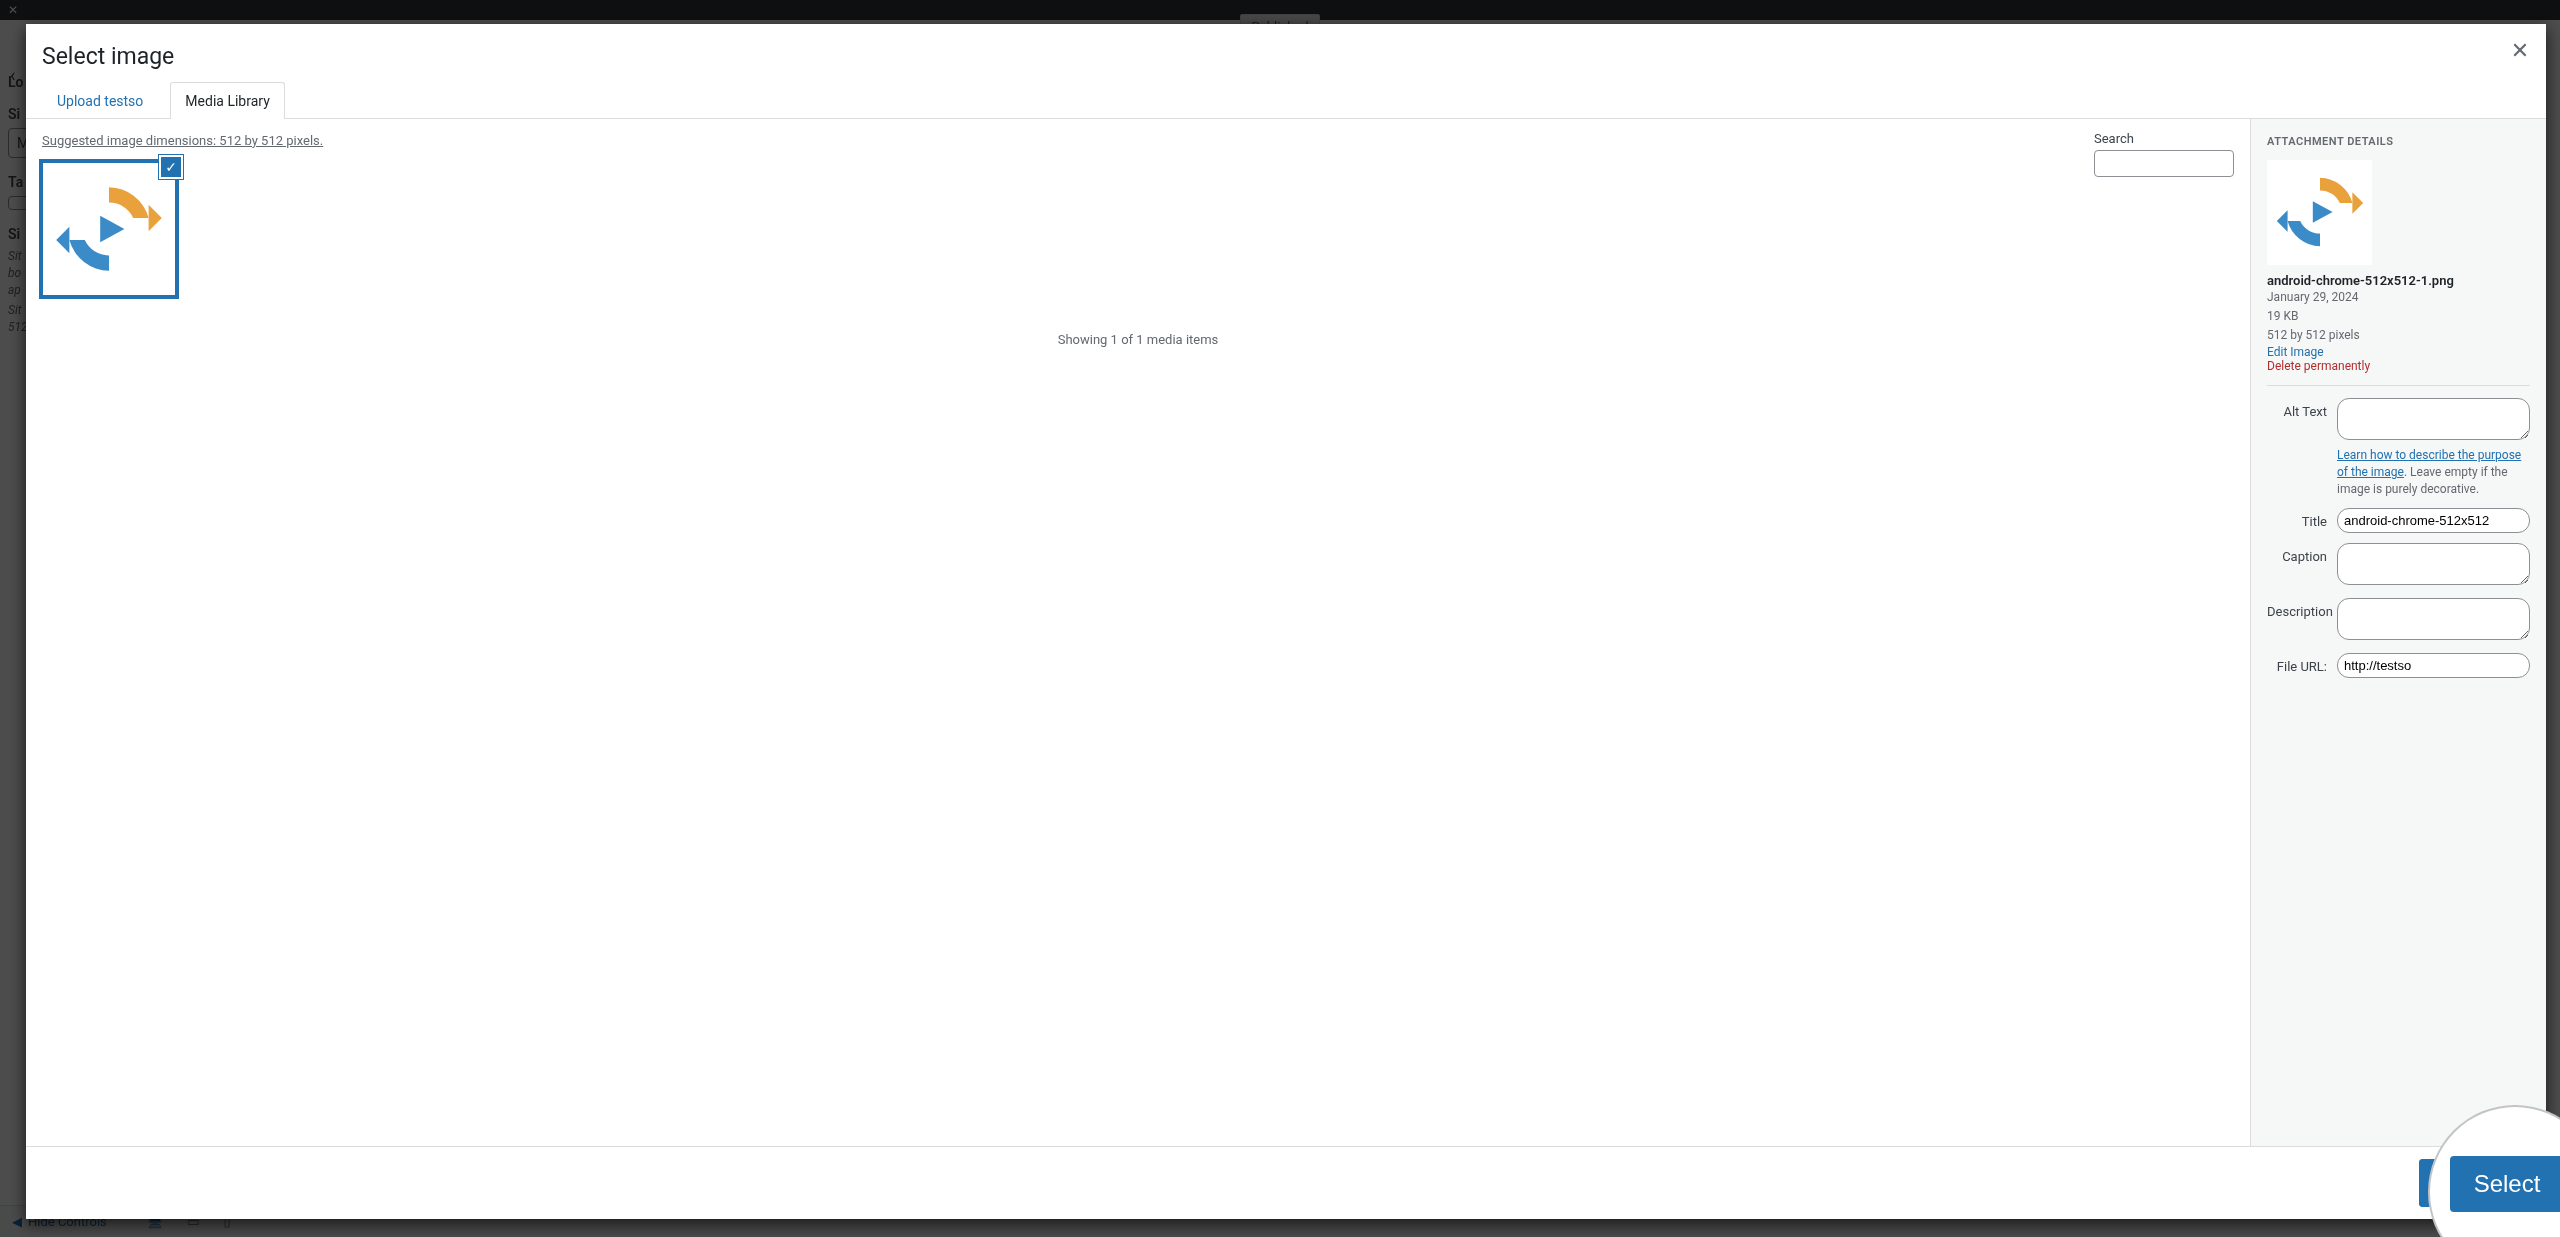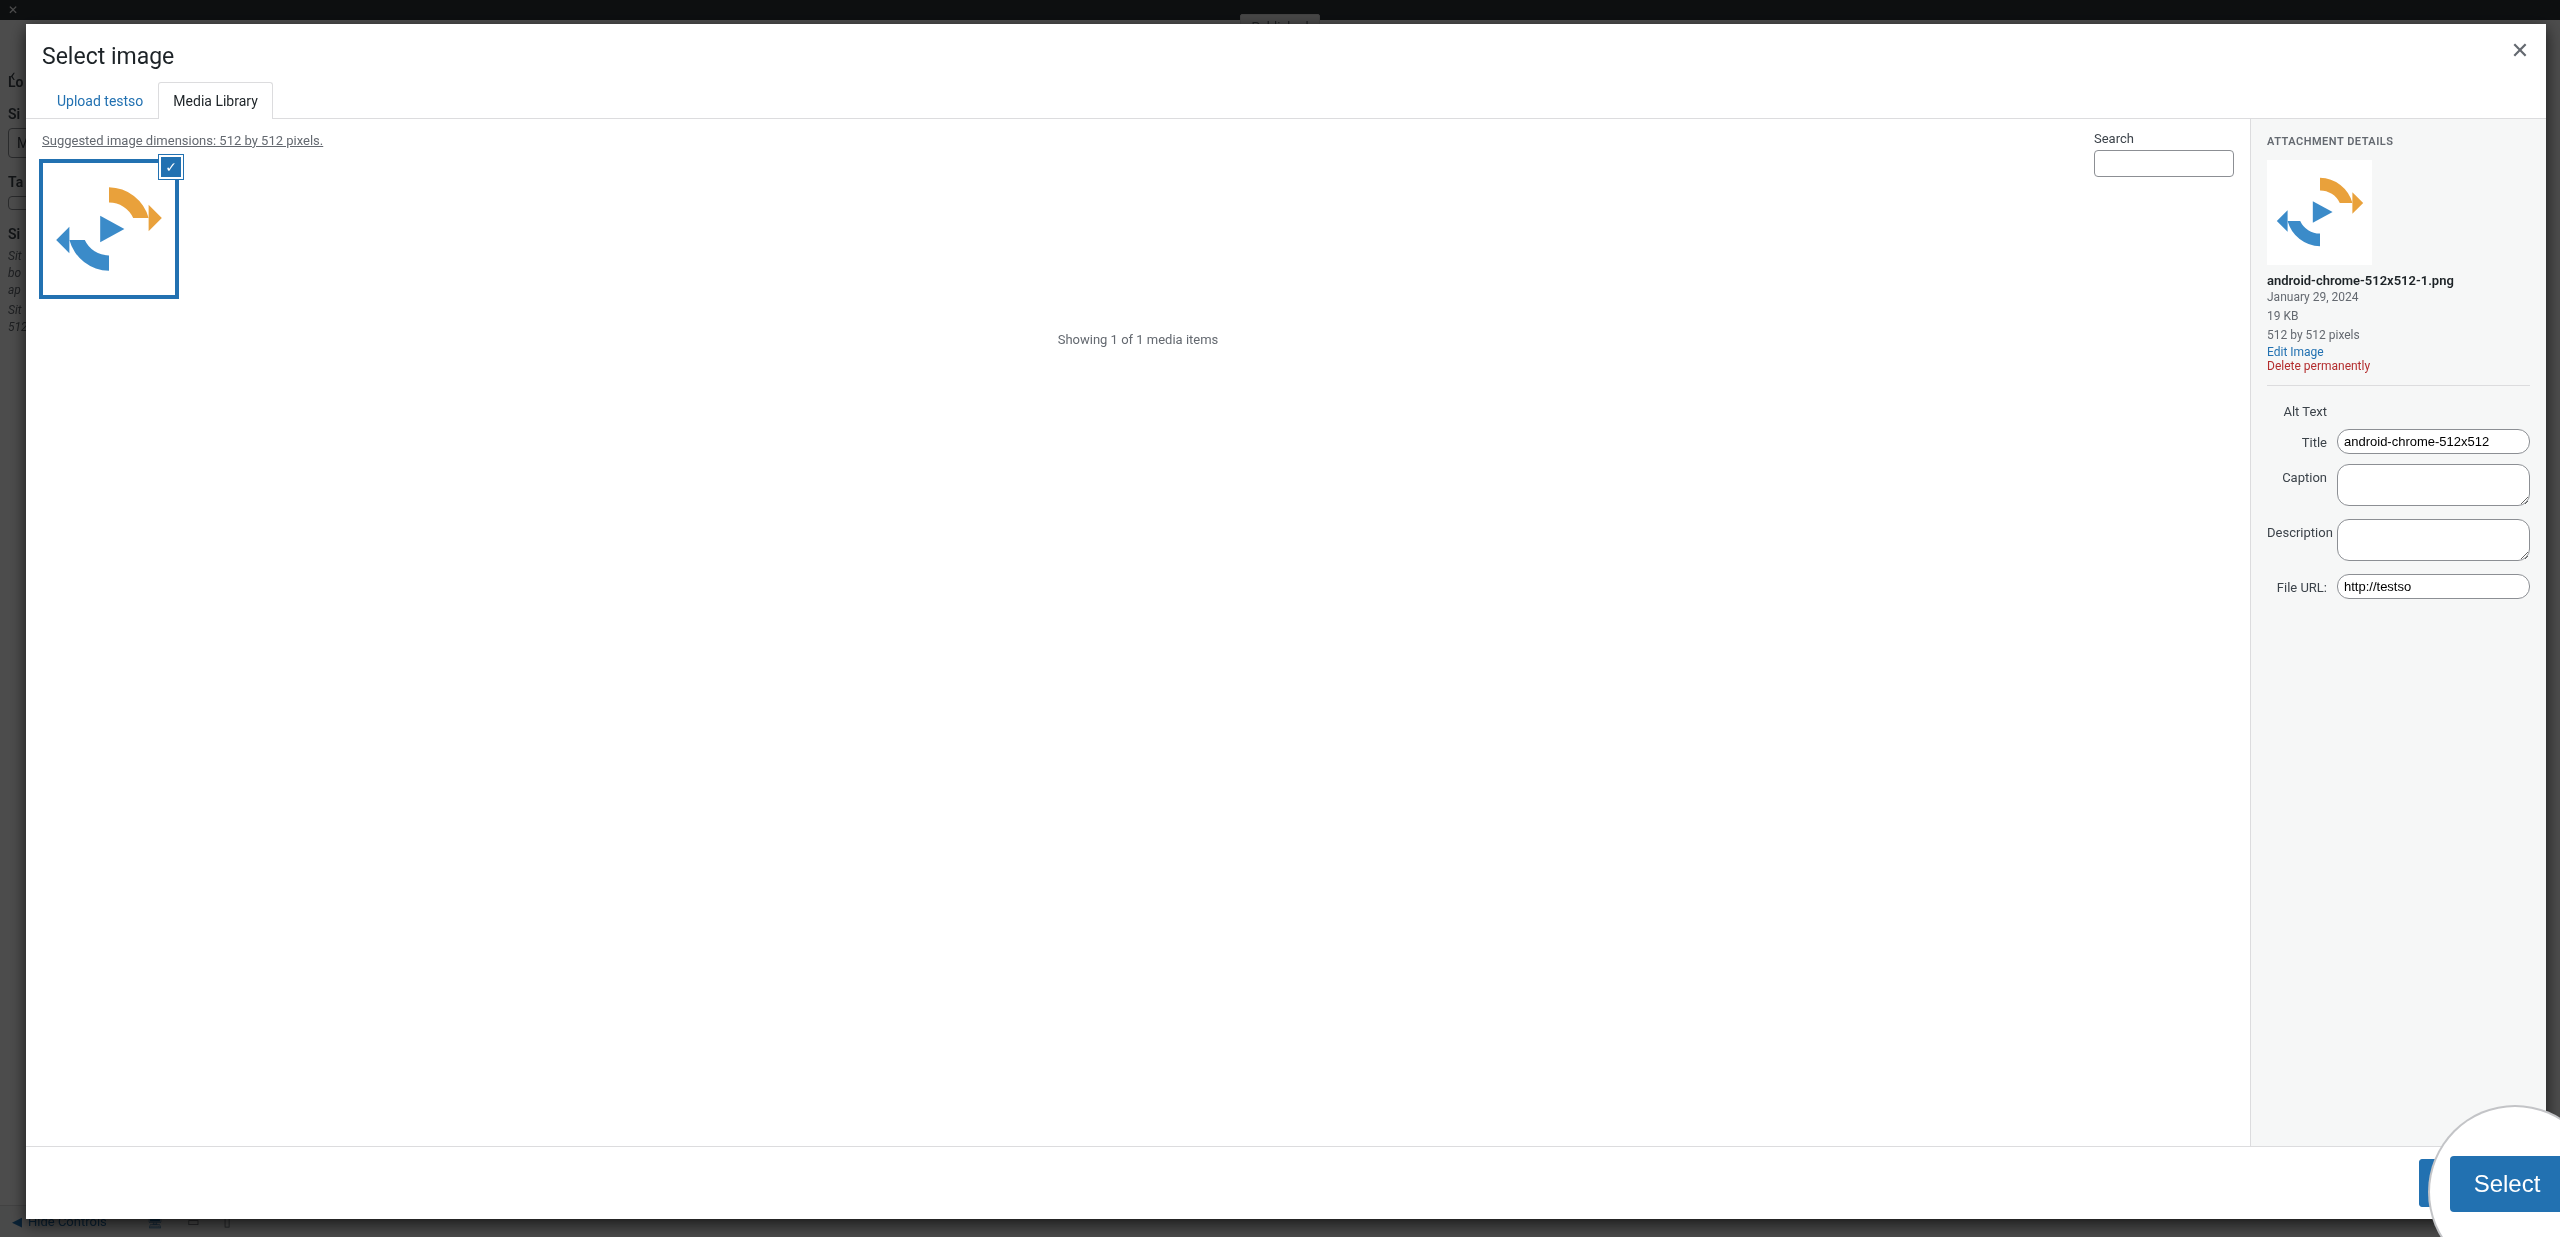--- a/index.html
+++ b/index.html
@@ -36,7 +36,7 @@
   .modal-close { position:absolute; right:8px; top:8px; width:36px; height:36px; display:flex; align-items:center; justify-content:center; color:#646970; font-size:22px; cursor:pointer;}
   .tabs { display:flex; padding:0 16px; border-bottom:1px solid #dcdcde;}
   .tab { padding:10px 14px; font-size:14px; color:#2271b1; cursor:pointer; border:1px solid transparent; border-bottom:none; margin-bottom:-1px;}
-  .tab.active { color:#1d2327; border-color:#dcdcde #dcdcde #fff; background:#fff; border-top-left-radius:3px; border-top-right-radius:3px;}
+  .tab.active { color:#1d2327; border-color:#dcdcde #dcdcde #fff; background:#fff; border-top-left-radius:3px; border-top-right-radius:3px;margin-left:12px;}
 
   .modal-body { flex:1; display:flex; min-height:0;}
   .media-area { flex:1; padding:14px 16px; position:relative; overflow:auto;}

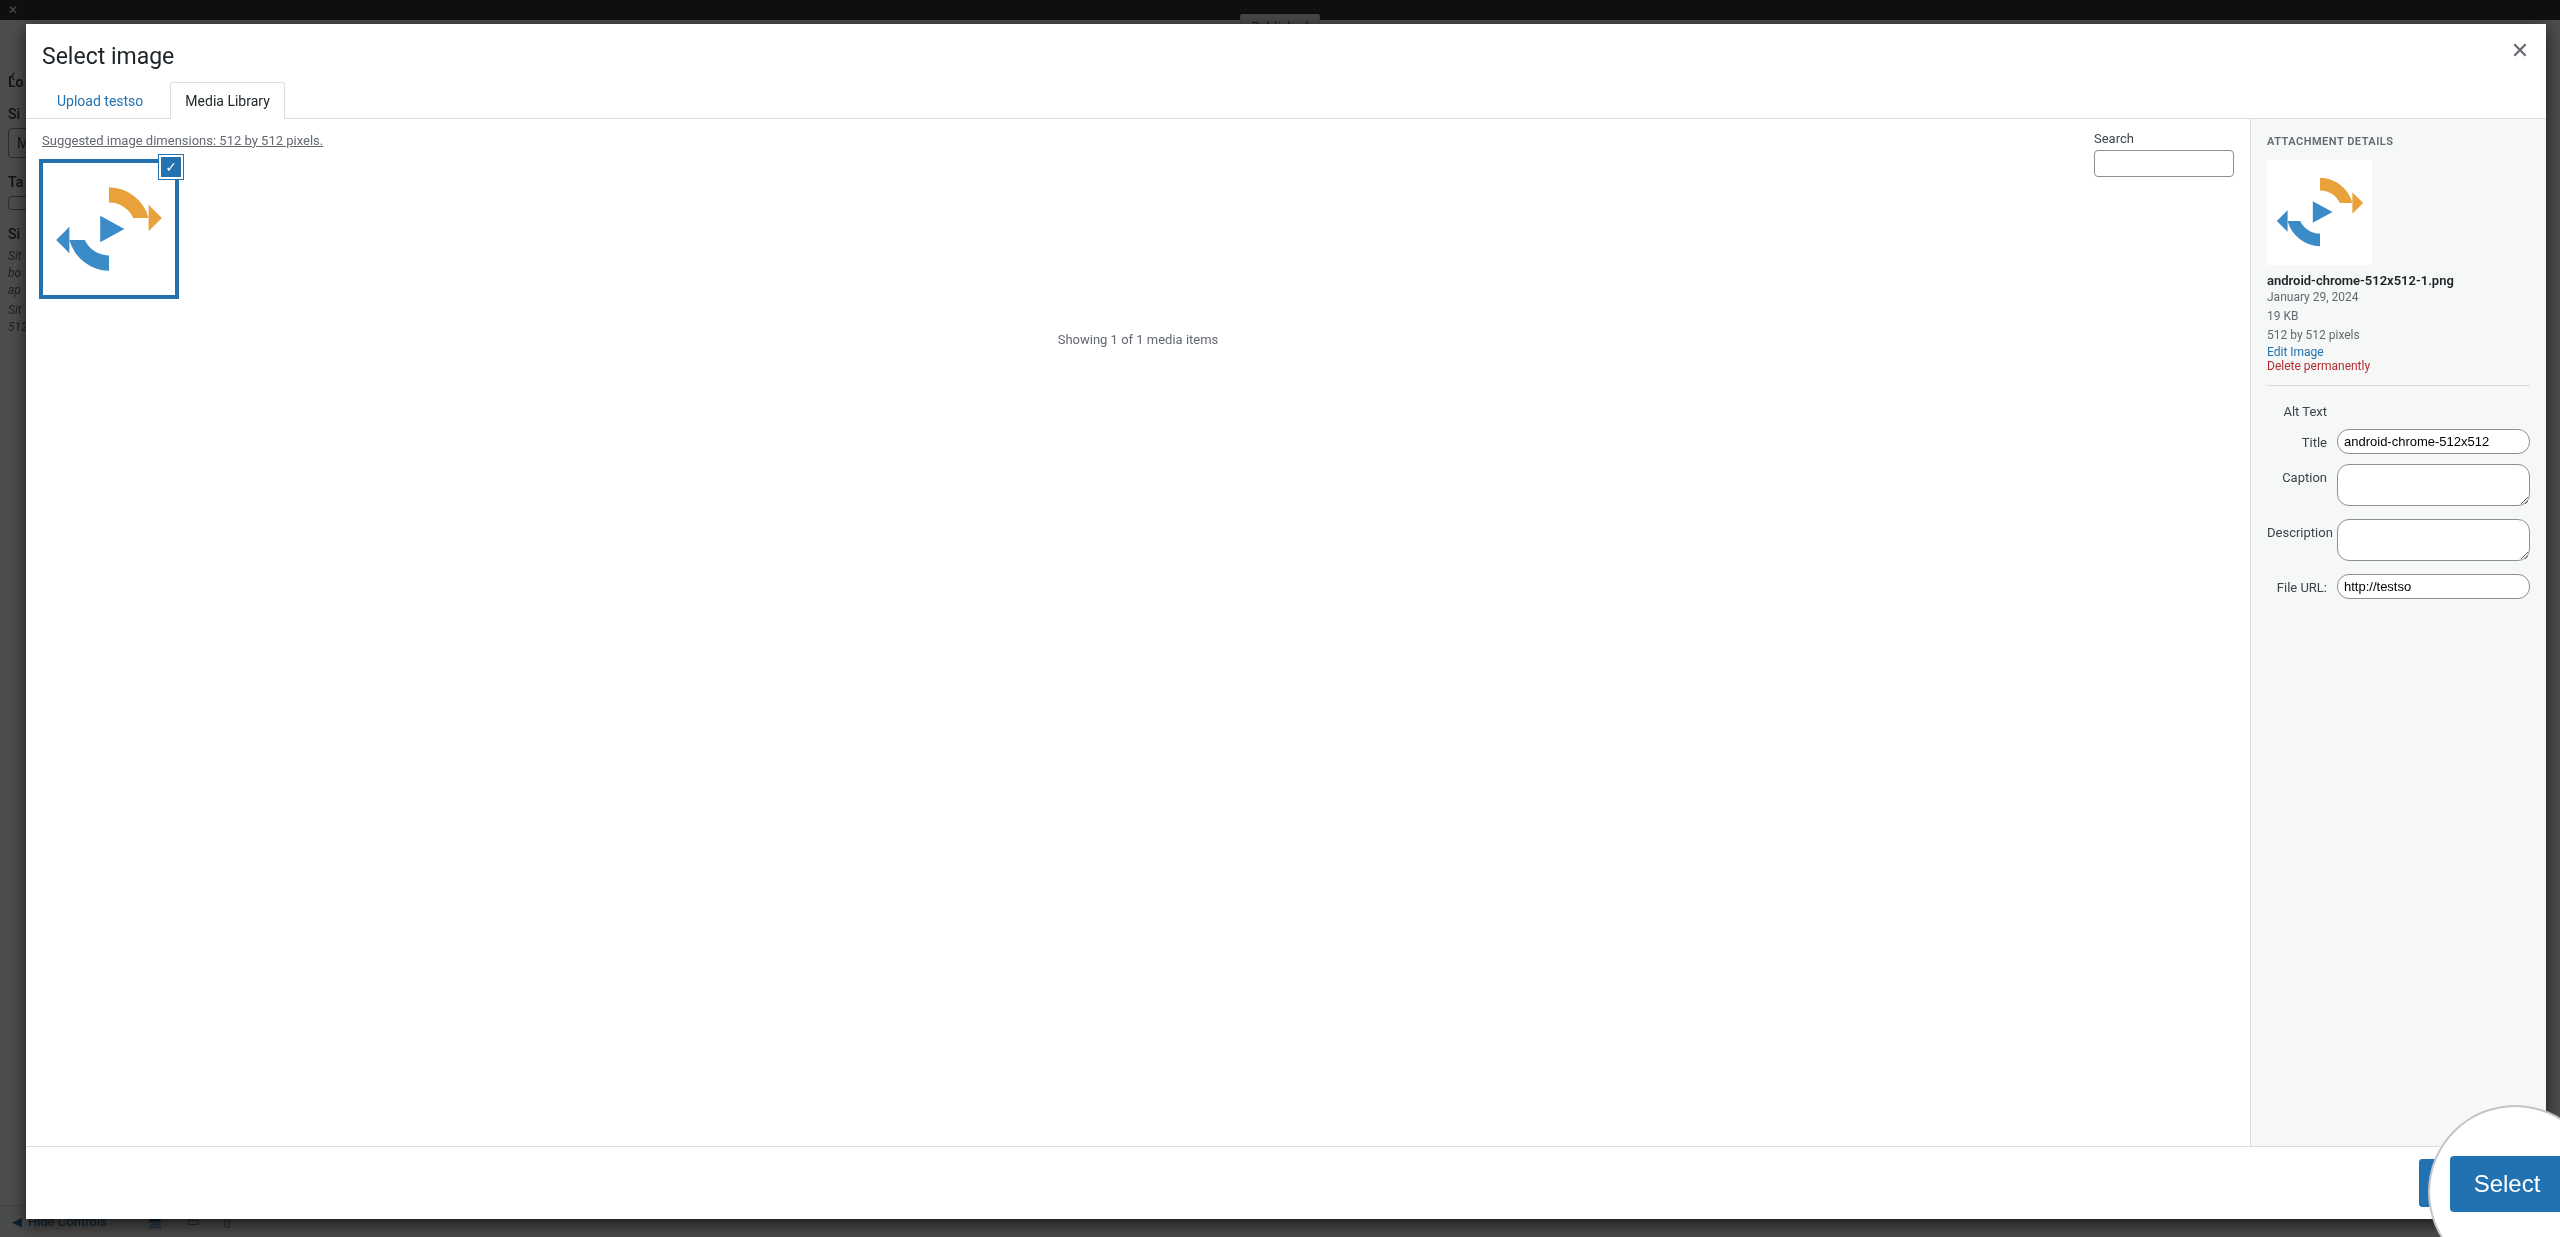--- a/index.html
+++ b/index.html
@@ -191,6 +191,12 @@
 
       <div class="field-row">
         <div class="fl">Alt Text</div>
+        <div class="fc">
+          <textarea style=""></textarea>
+          <div class="help">
+            <a href="#">Learn how to describe the purpose of the image</a><span>. Leave empty if the image is purely decorative.</span>
+          </div>
+        </div>
       </div>
 
       <div class="field-row">

